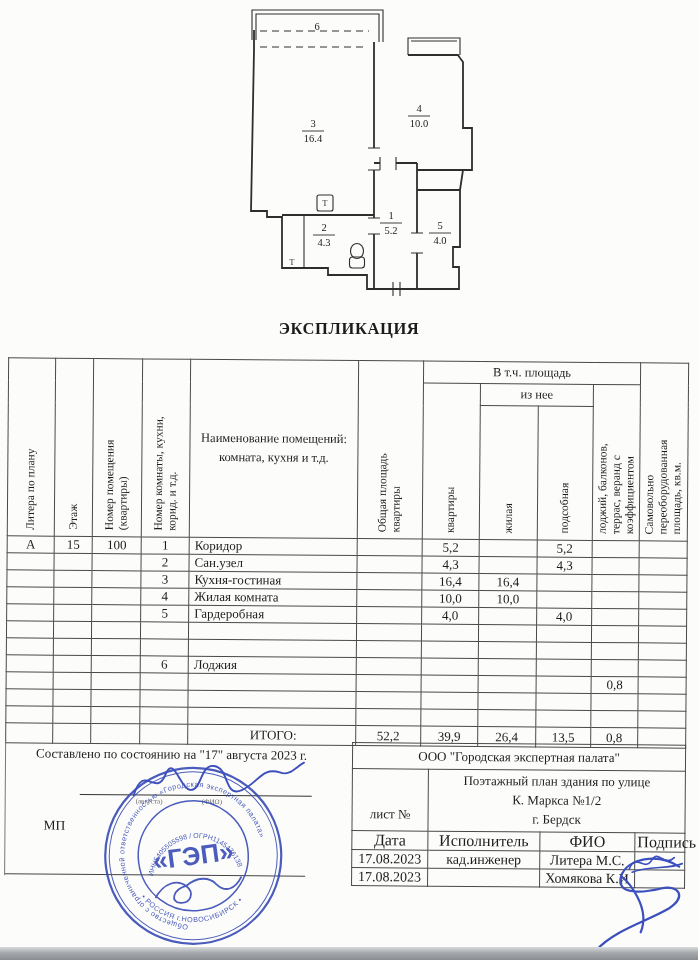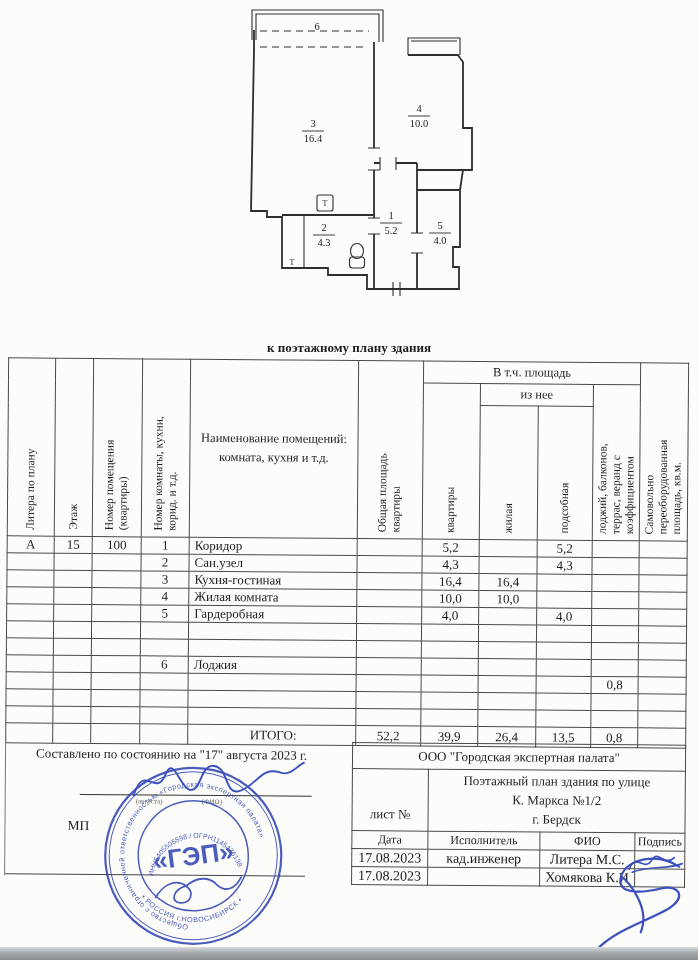--- a/index.html
+++ b/index.html
@@ -122,6 +122,7 @@
     </g>
   </svg>
 
+  <div class="title">ЭКСПЛИКАЦИЯ</div>
   <div class="subtitle">к поэтажному плану здания</div>
 
   <div class="tilted">

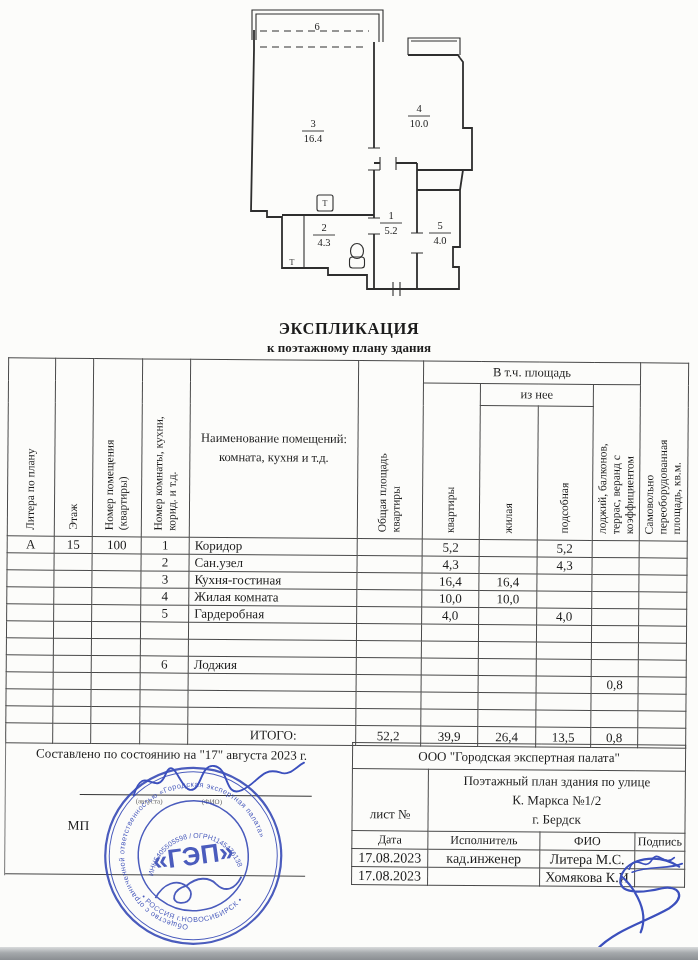--- a/index.html
+++ b/index.html
@@ -123,7 +123,6 @@
   </svg>
 
   <div class="title">ЭКСПЛИКАЦИЯ</div>
-  <div class="subtitle">к поэтажному плану здания</div>
 
   <div class="tilted">
 

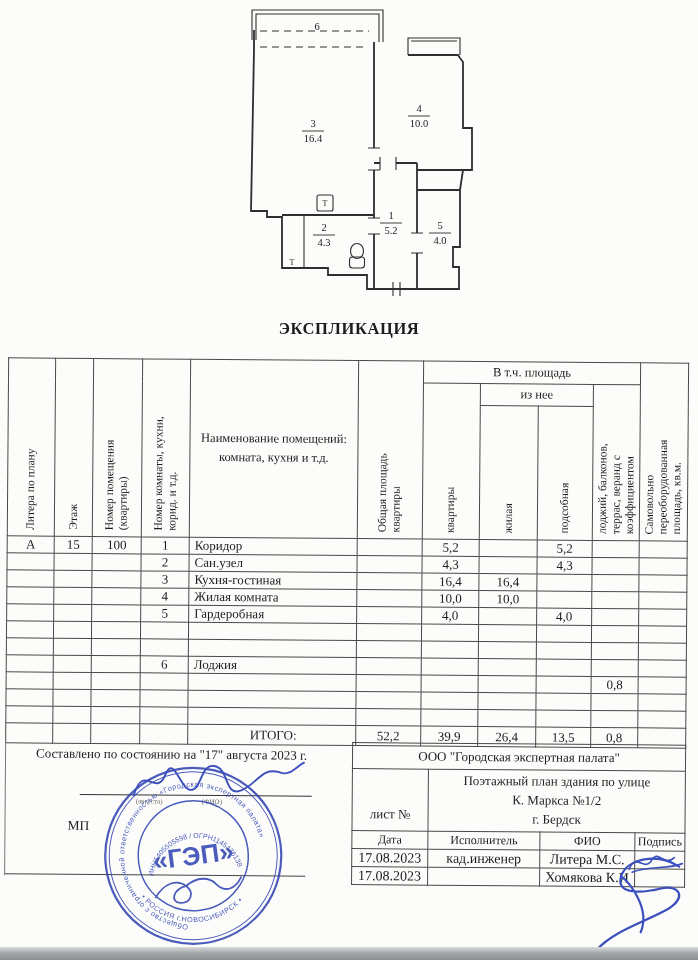--- a/index.html
+++ b/index.html
@@ -50,7 +50,7 @@
   .sig-line2 { position:absolute; left:0px; top:134px; width:300px; border-top:1.3px solid #444; }
   .sig-cap { position:absolute; top:57px; font-size:7px; color:#666; }
   .cap1 { left:130px; } .cap2 { left:196px; }
-  .mp { position:absolute; left:38px; top:78px; font-size:13.5px;margin-left:24px; }
+  .mp { position:absolute; left:38px; top:78px; font-size:13.5px; }
   table.titleblock { position:absolute; left:355px; top:742px; width:333px;
                      border-collapse:collapse; table-layout:fixed; font-size:13px; }
   .titleblock td { border:1px solid #4a4a4a; text-align:center; padding:0 2px; }

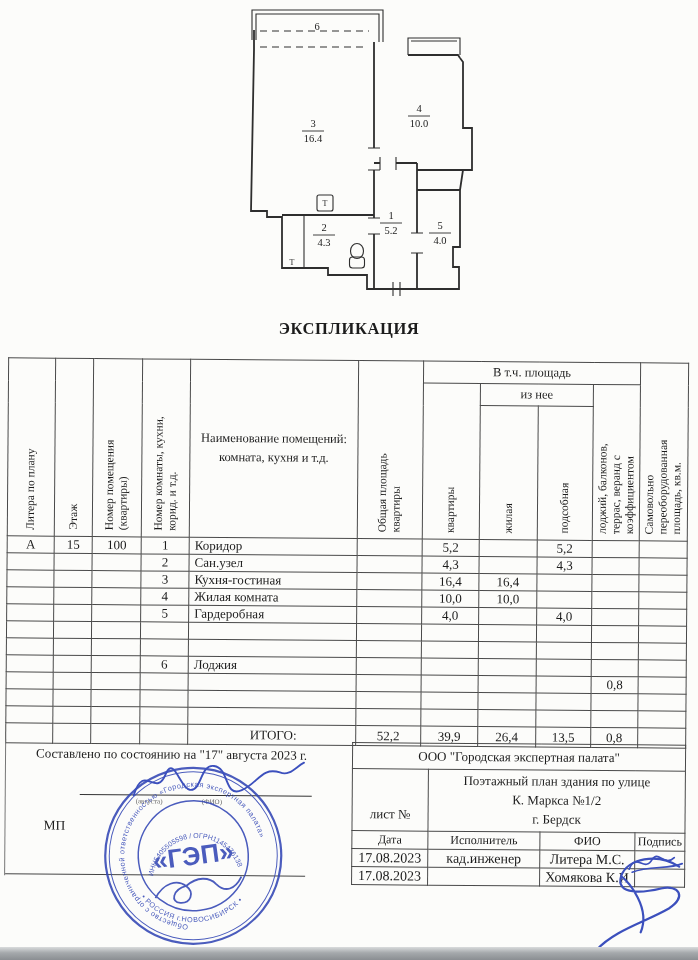--- a/index.html
+++ b/index.html
@@ -57,7 +57,7 @@
   .titleblock td.org { height:26px; font-size:13px; }
   .titleblock td.sheetno { vertical-align:bottom; padding-bottom:8px; }
   .titleblock td.ref { height:62px; line-height:1.45; }
-  .titleblock td.hrow { height:18px; font-size:12px; }
+  .titleblock td.hrow { height:18px; font-size:16px; }
   .titleblock td.drow { height:18px; font-size:14px; }
   
   .stamp { position:absolute; left:102px; top:762px; opacity:0.88; }

